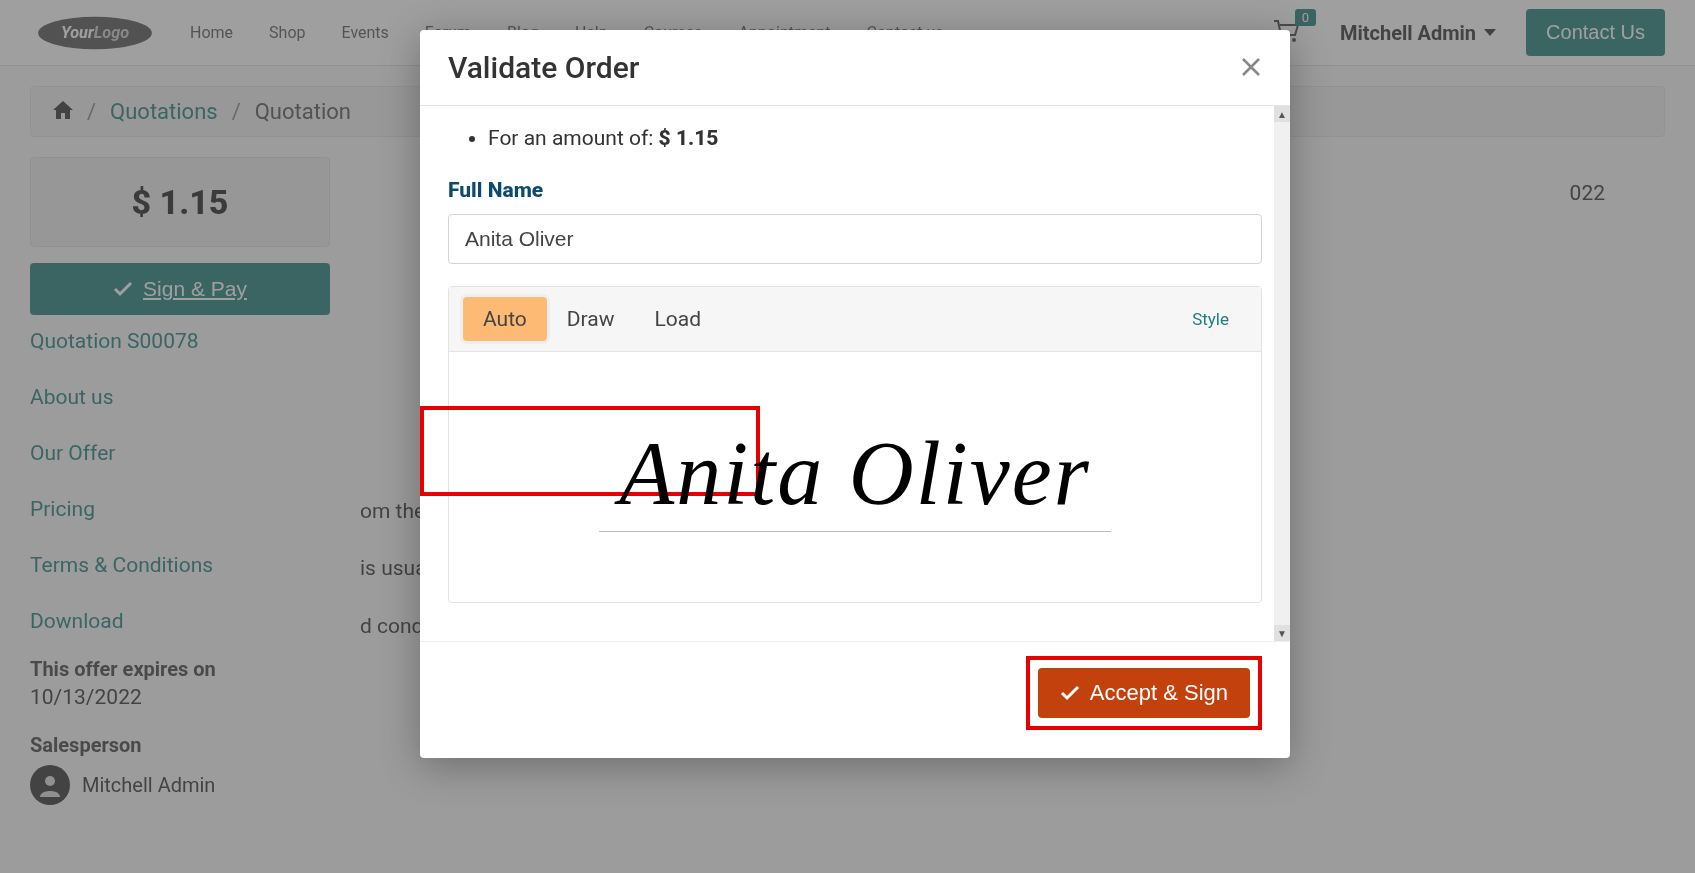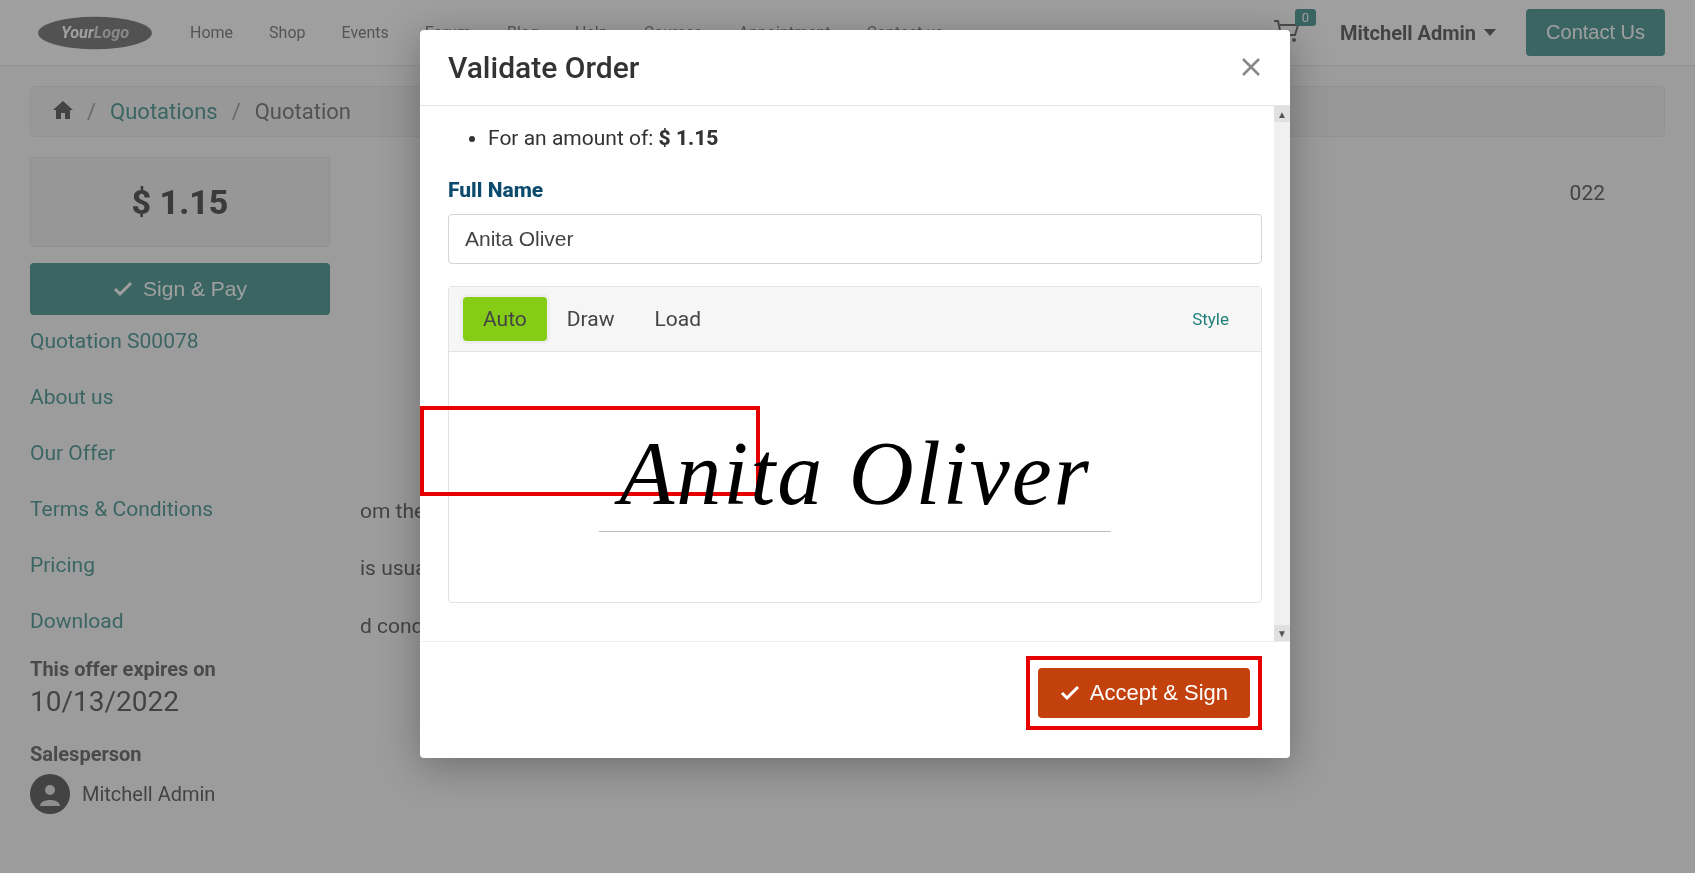--- a/index.html
+++ b/index.html
@@ -24,7 +24,7 @@
 
 .sidebar { width: 300px; }
 .pricebox { background: #eee; border: 1px solid #ddd; border-radius: 4px; padding: 24px 0; text-align: center; font-size: 34px; font-weight: 800; color: #222; margin-bottom: 16px; }
-.signpay-btn { width: 100%; background: #1f7f7a; color: #fff; border: none; padding: 14px 0; font-size: 21px; border-radius: 4px; display: flex; align-items: center; justify-content: center; gap: 10px; margin-bottom: 14px; cursor: pointer; }
+.signpay-btn { width: 100%; background: #1f7f7a; color: #fff; border: none; padding: 14px 0; font-size: 21px; border-radius: 4px; display: flex; align-items: center; justify-content: center; gap: 10px; margin-bottom: 14px; cursor: pointer; text-decoration: underline; }
 .btn-row { display: flex; gap: 10px; margin-bottom: 24px; }
 .dark-btn { flex: 1; background: #403c3c; color: #fff; border: none; padding: 12px 0; font-size: 20px; border-radius: 4px; display: flex; align-items: center; justify-content: center; gap: 8px; cursor: pointer; }
 .sidelinks { display: flex; flex-direction: column; gap: 32px; font-size: 21px; color: #1f7f7a; margin-bottom: 24px; }

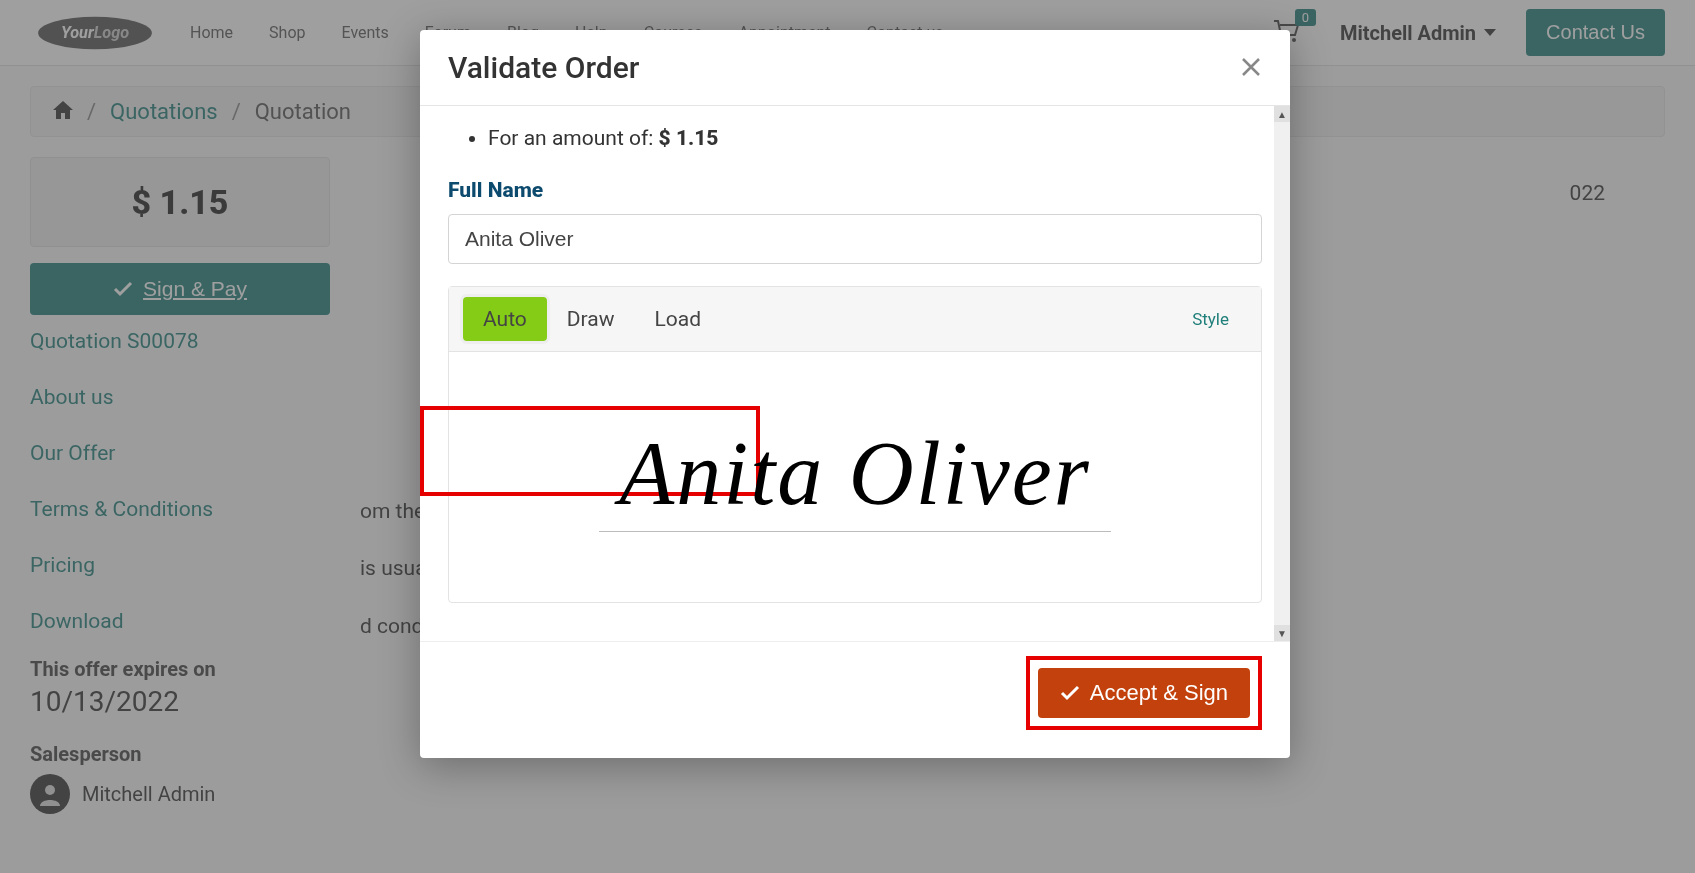--- a/index.html
+++ b/index.html
@@ -56,7 +56,7 @@
 .sig-tabs-wrap { border: 1px solid #e3e3e3; border-radius: 4px; margin-bottom: 18px; }
 .sig-tabs { display: flex; align-items: center; background: #f6f6f6; border-bottom: 1px solid #e3e3e3; padding: 10px 14px; }
 .tab { font-size: 21px; color: #444; padding: 10px 20px; border-radius: 4px; cursor: pointer; }
-.tab.active { background: #84cc16; box-shadow: 0 0 0 3px #eee; }
+.tab.active { background: #fdba74; box-shadow: 0 0 0 3px #eee; }
 .tab-spacer { flex: 1; }
 .style-link { color: #1f7f7a; font-size: 17px; cursor: pointer; padding: 10px 18px; }
 .sig-canvas { height: 250px; display: flex; align-items: center; justify-content: center; position: relative; }

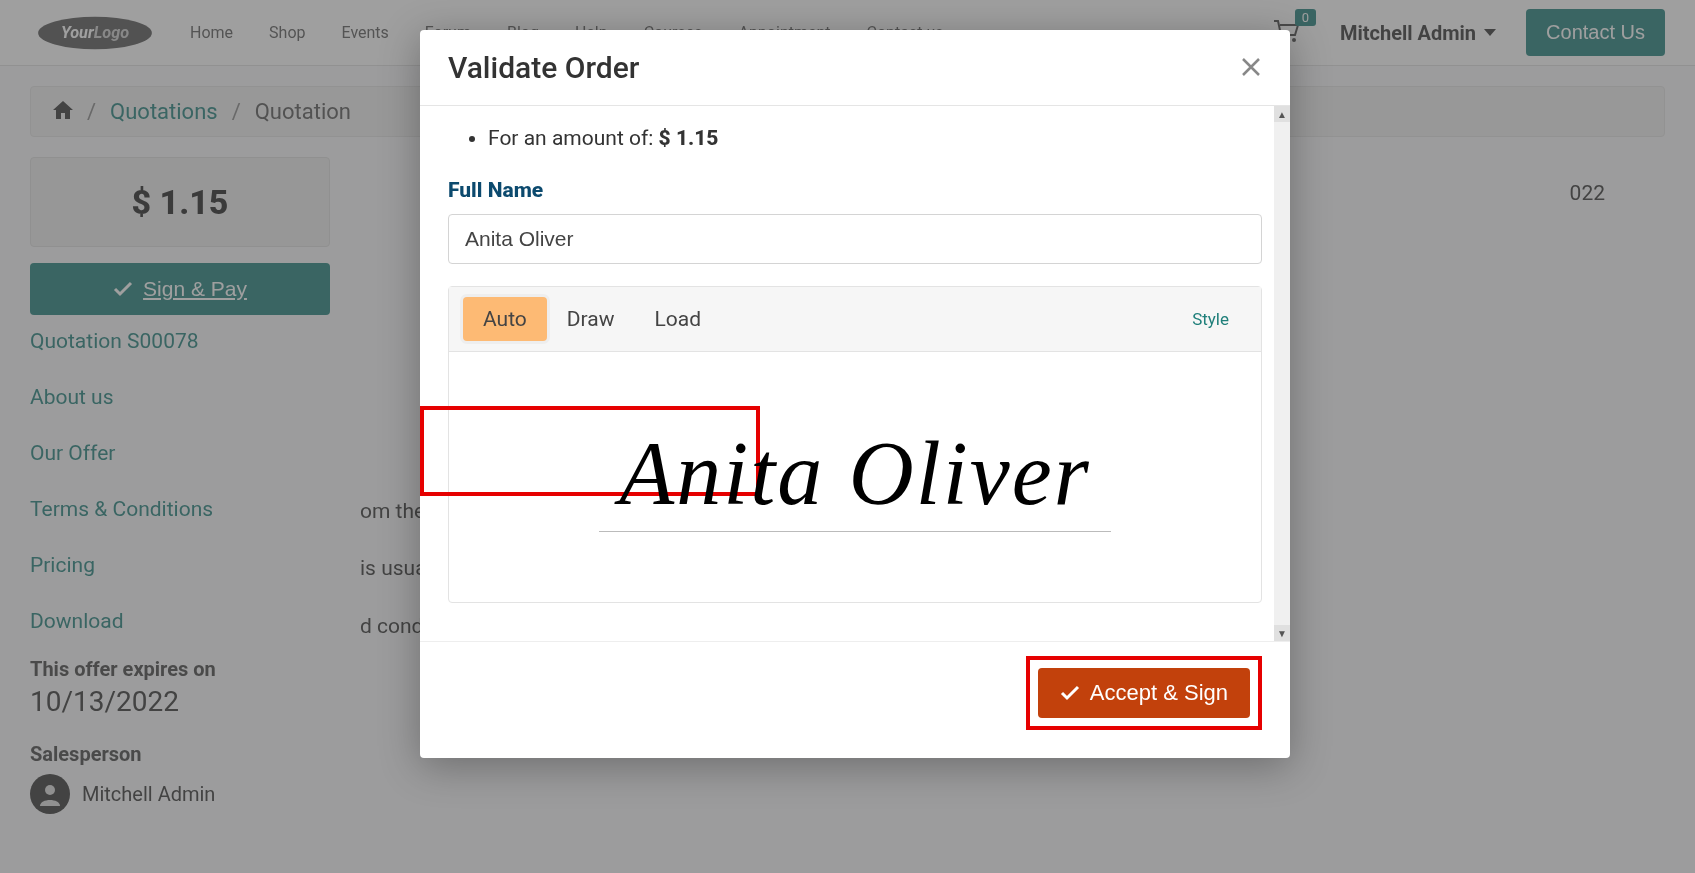--- a/index.html
+++ b/index.html
@@ -136,8 +136,8 @@
       <span>Quotation S00078</span>
       <span>About us</span>
       <span>Our Offer</span>
+      <span>Pricing</span>
       <span>Terms &amp; Conditions</span>
-      <span>Pricing</span>
       <span>Download</span>
     </div>
     <div class="expire-label">This offer expires on</div>

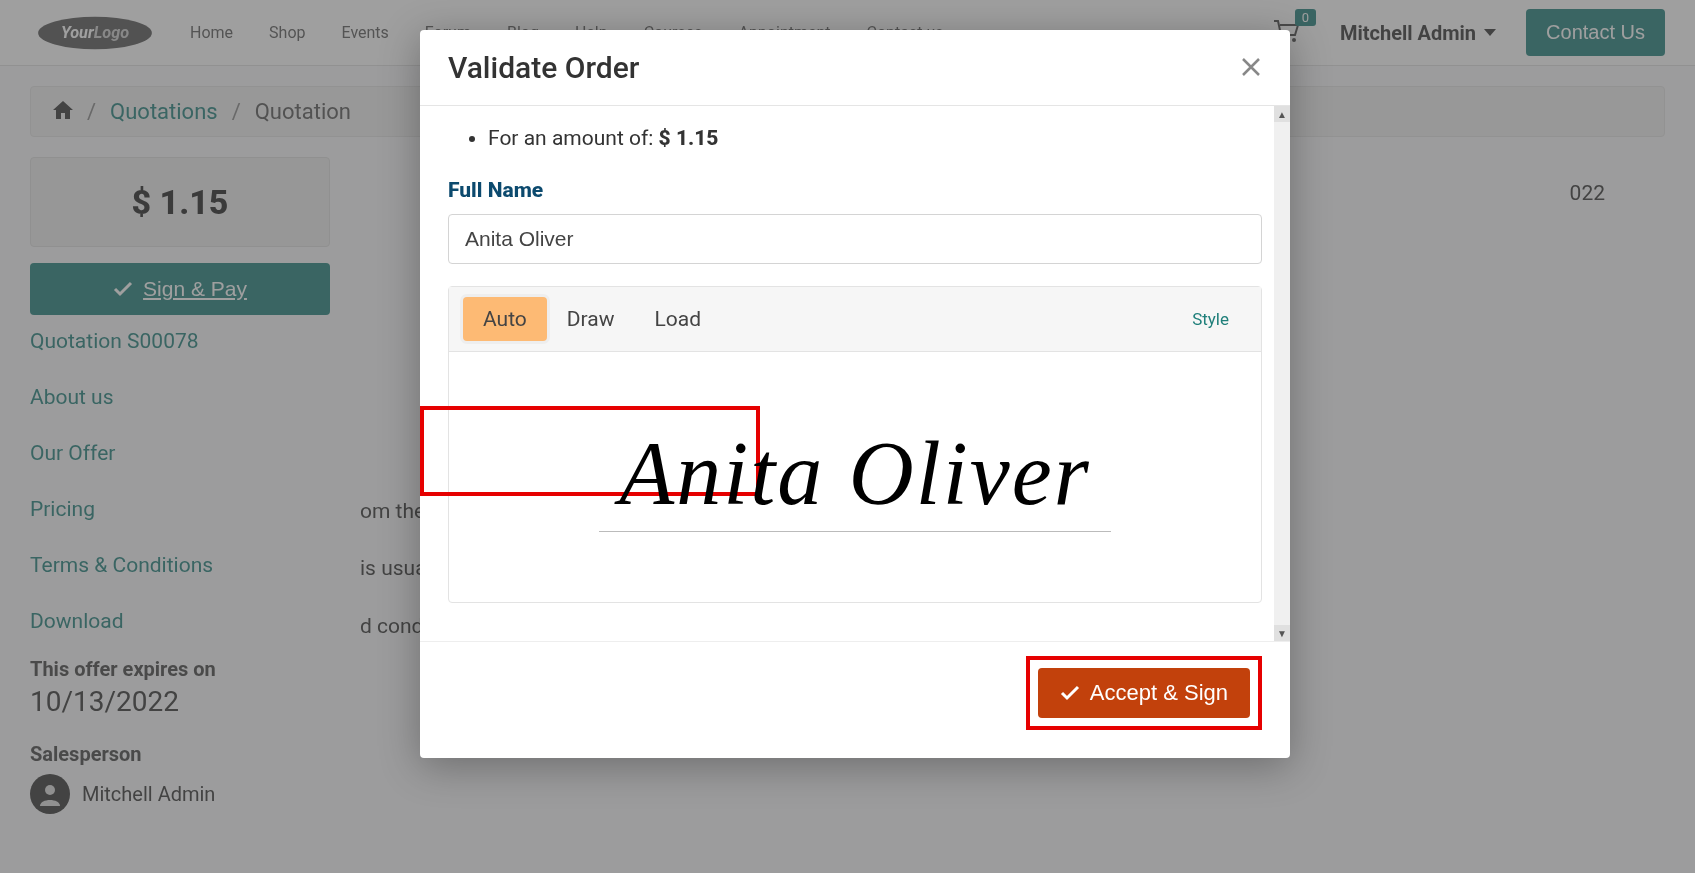--- a/index.html
+++ b/index.html
@@ -30,7 +30,7 @@
 .sidelinks { display: flex; flex-direction: column; gap: 32px; font-size: 21px; color: #1f7f7a; margin-bottom: 24px; }
 .sidelinks span { cursor: pointer; }
 .expire-label { font-weight: 700; color: #444; font-size: 20px; margin-bottom: 4px; }
-.expire-date { font-size: 28px; color: #333; margin-bottom: 24px; }
+.expire-date { font-size: 21px; color: #333; margin-bottom: 24px; }
 .sp-label { font-weight: 700; color: #444; font-size: 20px; margin-bottom: 8px; }
 .sp-person { display: flex; align-items: center; gap: 12px; font-size: 20px; color: #333; }
 .avatar { width: 40px; height: 40px; border-radius: 50%; background: #333; display: flex; align-items: center; justify-content: center; }

